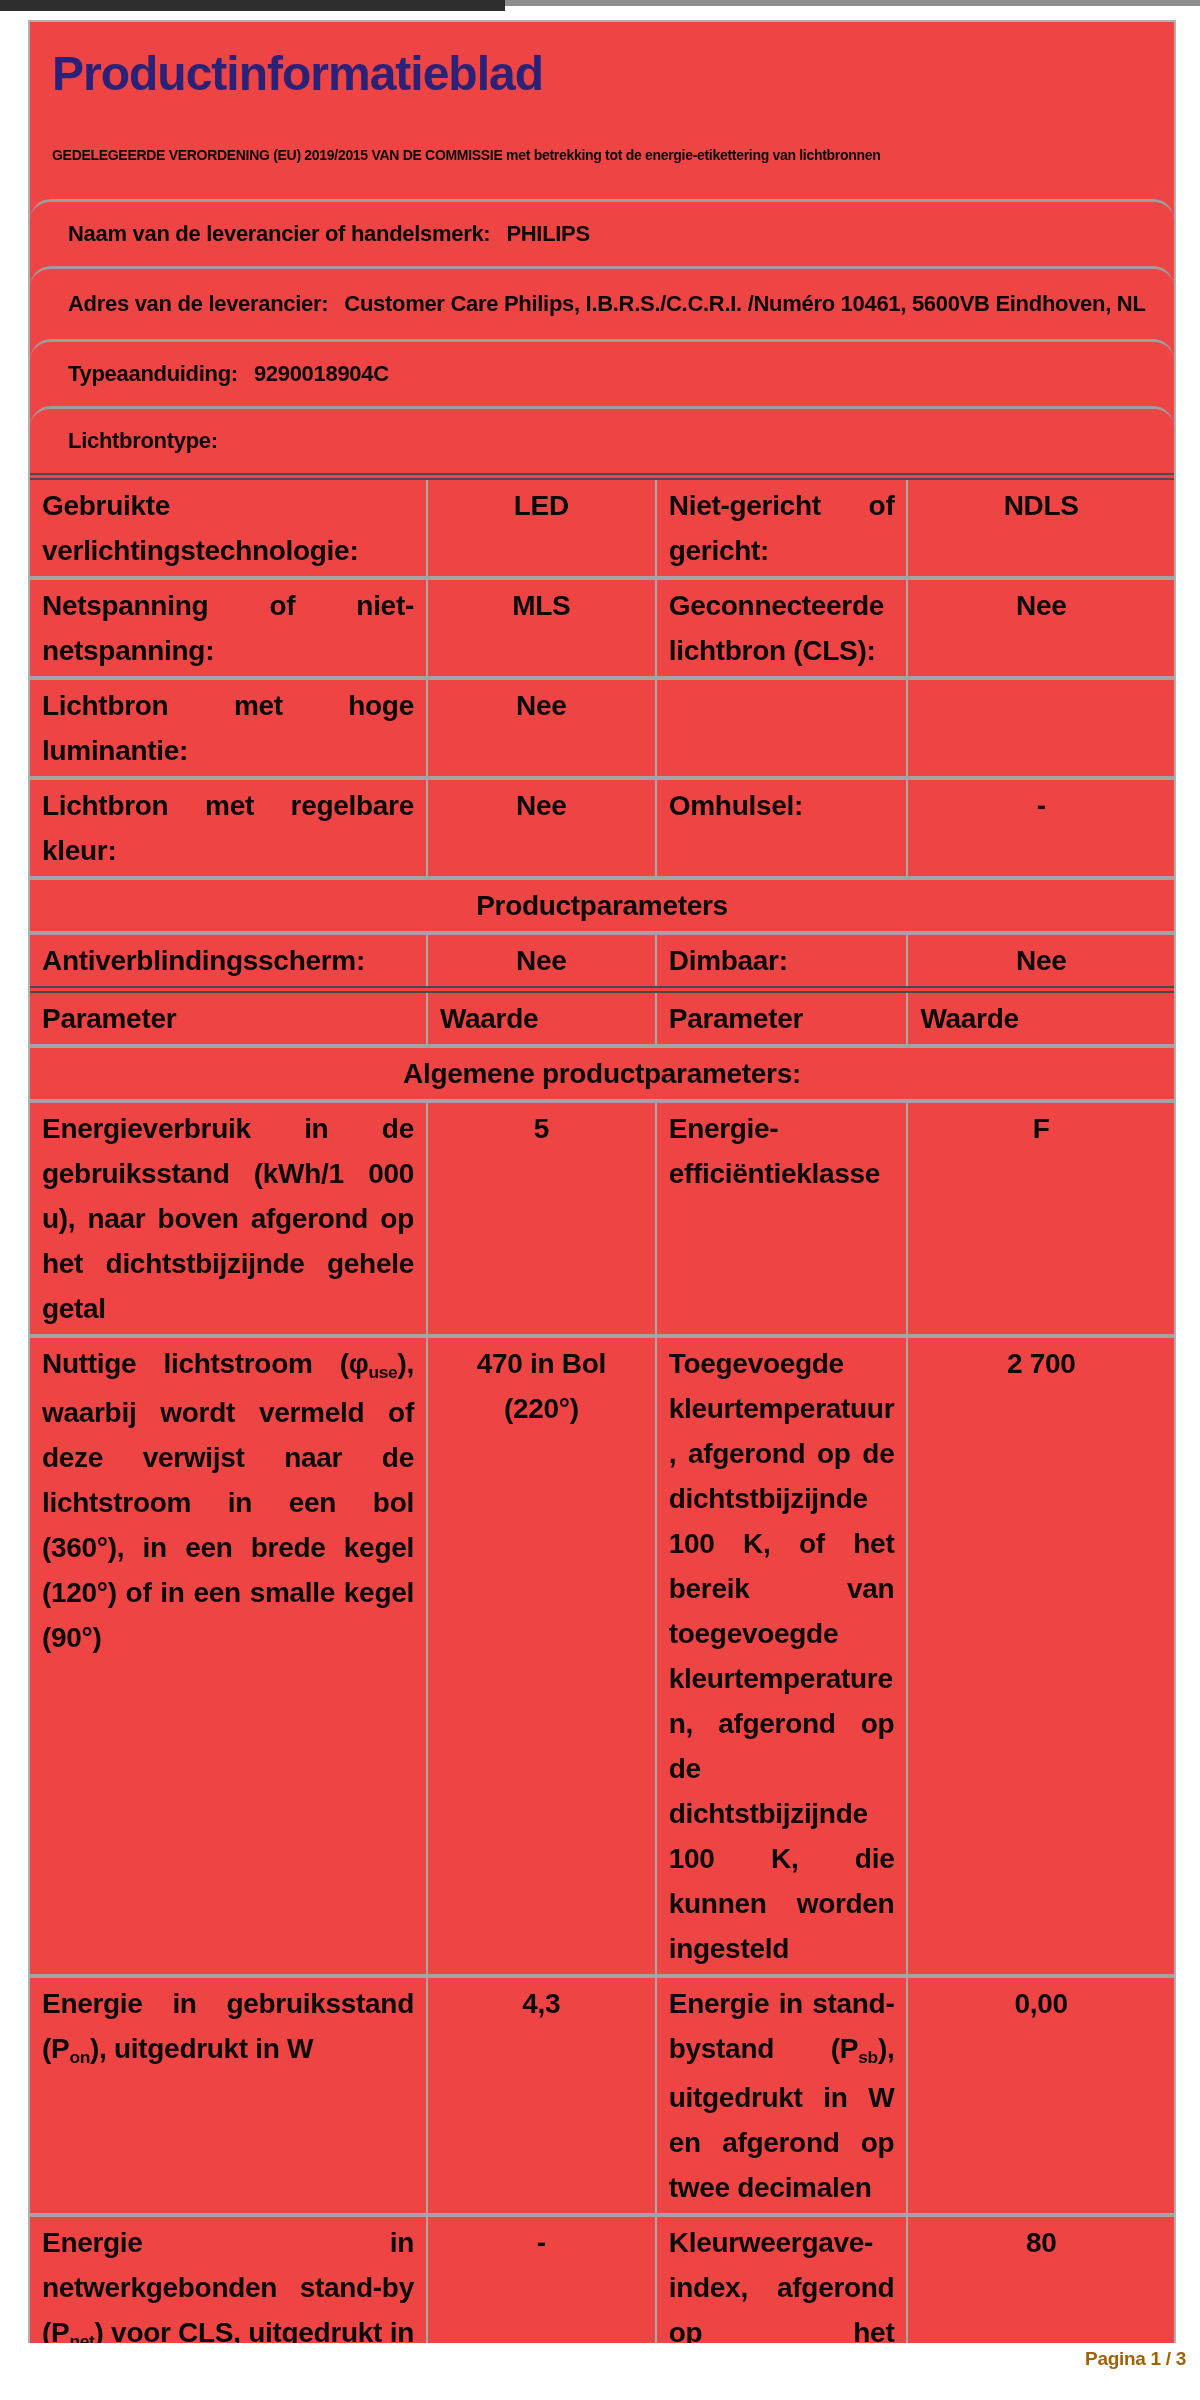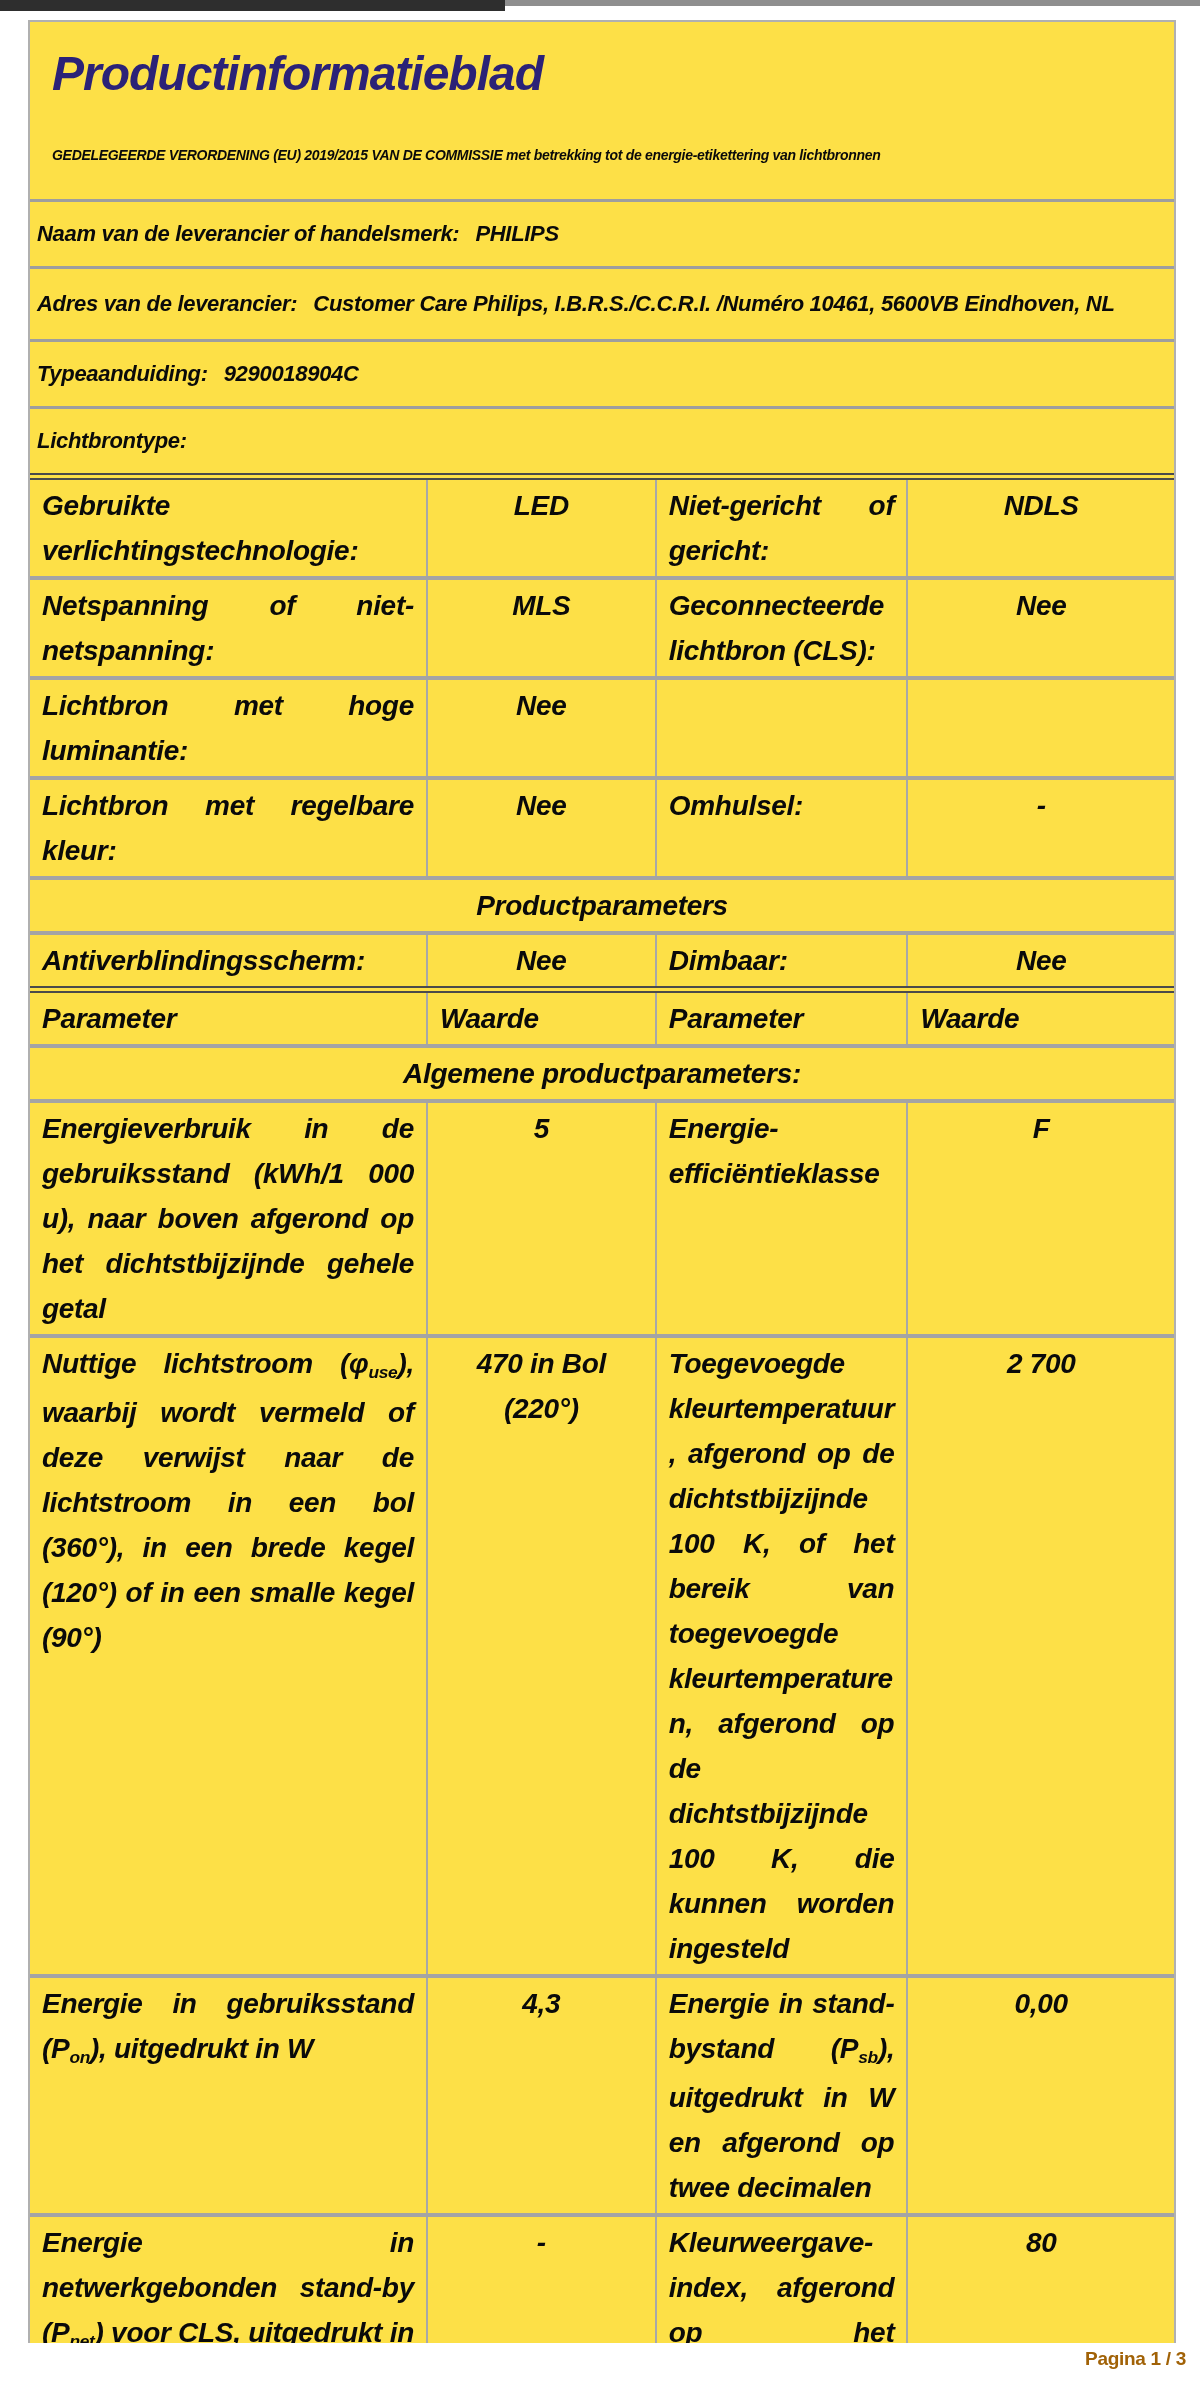--- a/index.html
+++ b/index.html
@@ -16,7 +16,7 @@
   .page{
     position:absolute;left:28px;top:20px;width:1148px;height:2323px;
     border-top:2px solid #b0b0b0;border-left:2px solid #b0b0b0;border-right:2px solid #b0b0b0;
-    box-sizing:border-box;background:#fde047;overflow:hidden;font-style:italic;
+    box-sizing:border-box;background:#ef4444;overflow:hidden;
   }
 
   .doc-header{padding:26px 18px 24px 22px;}

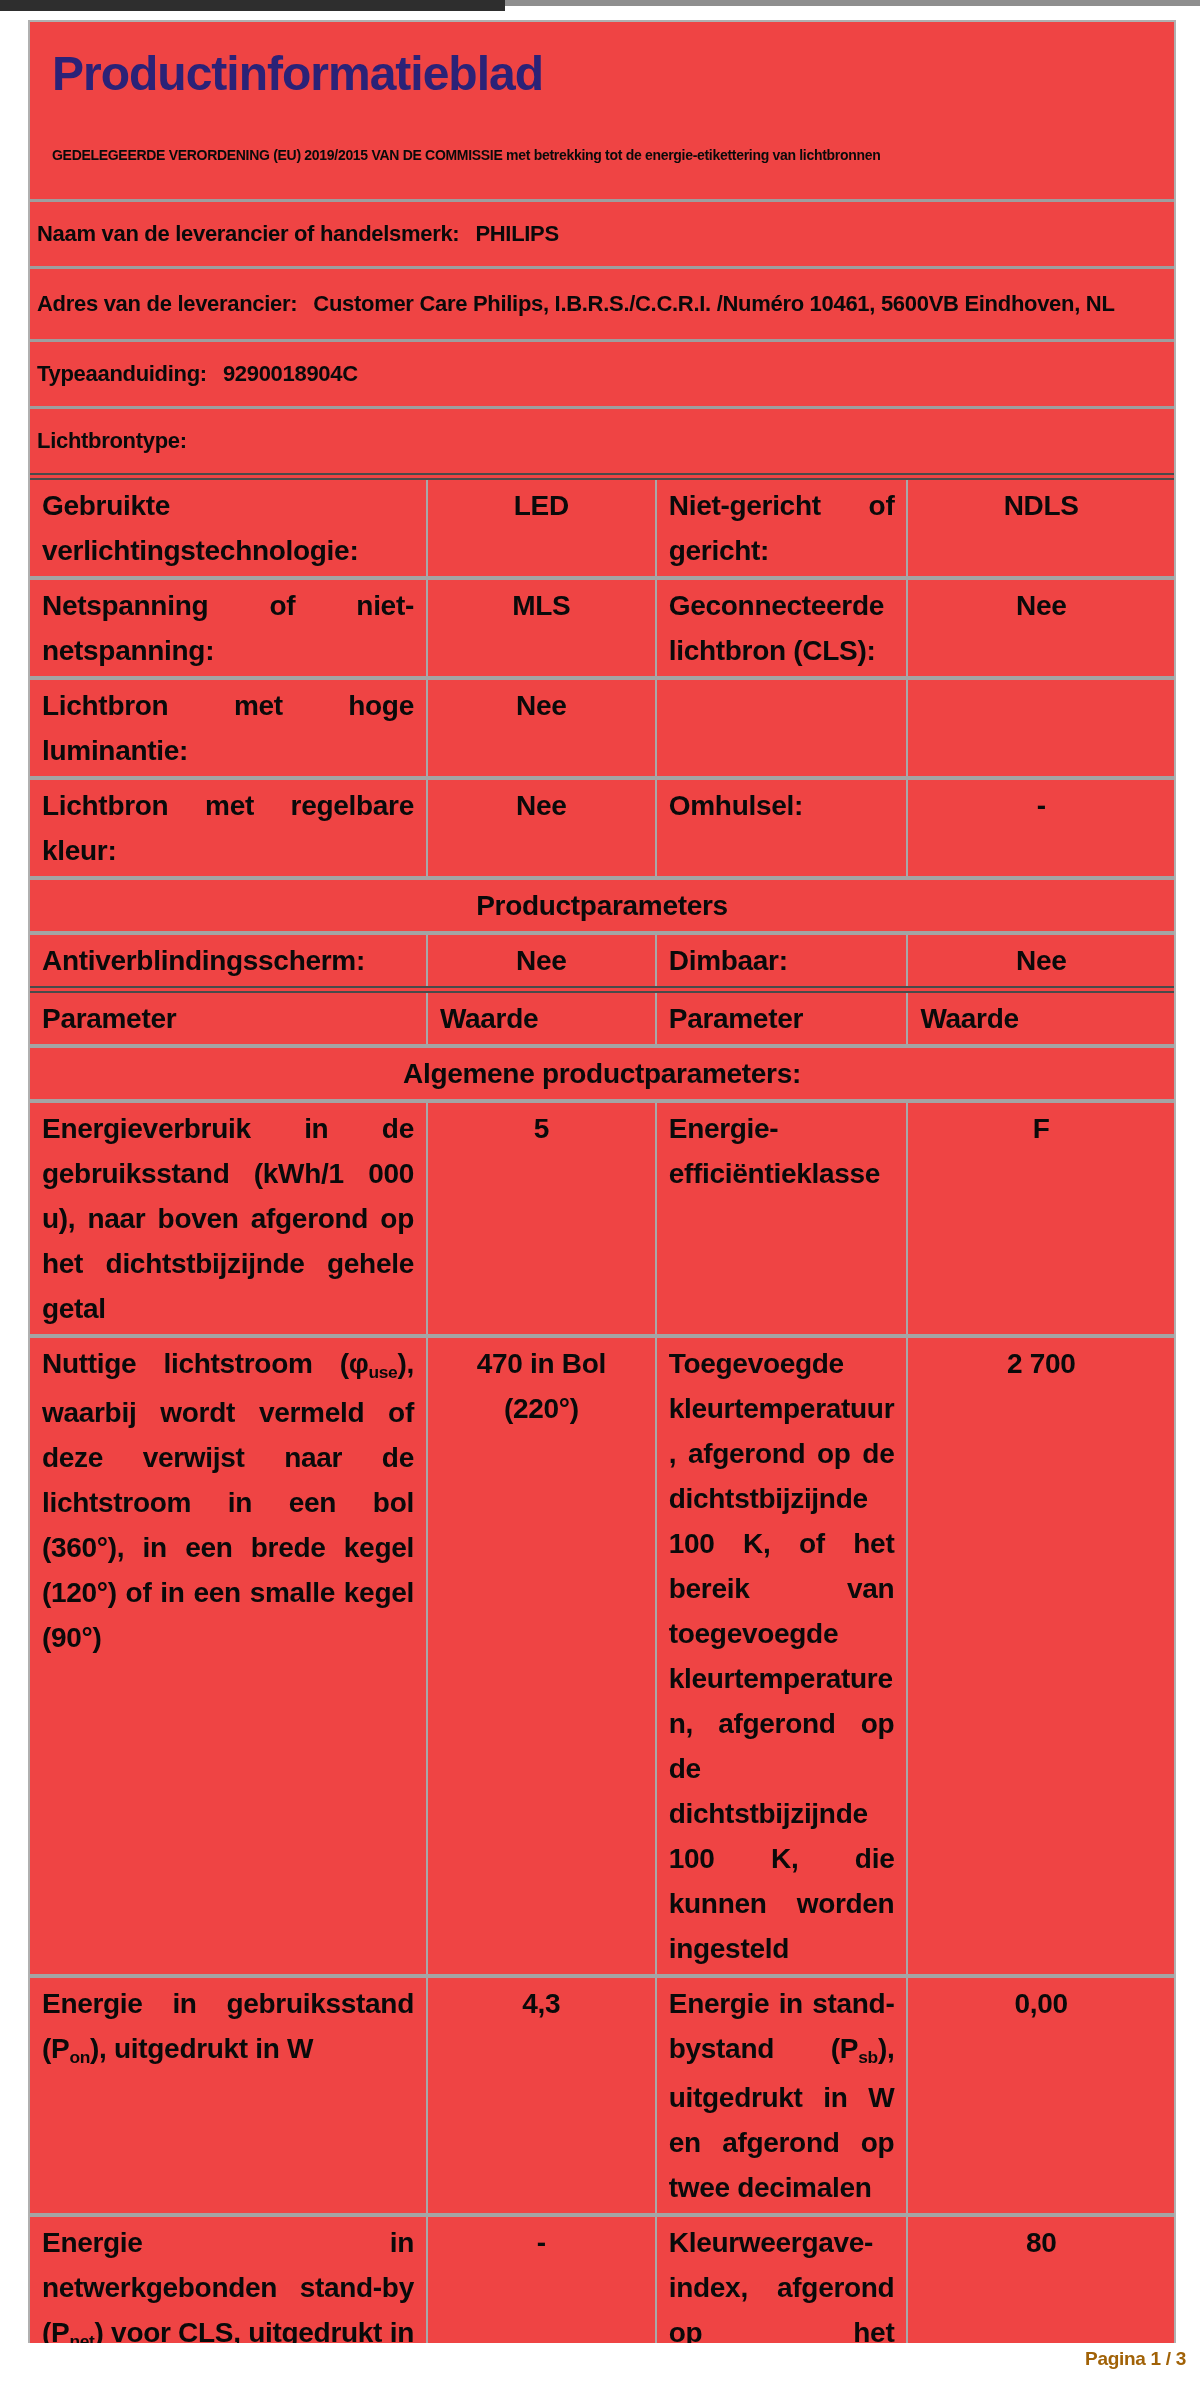--- a/index.html
+++ b/index.html
@@ -27,8 +27,8 @@
   .regulation{margin:0;font-size:14px;line-height:40px;letter-spacing:-0.3px;text-align:justify;}
 
   .info-row{
-    border-top:3px solid #9e9e9e;padding:11px 18px 11px 7px;
-    font-size:22px;line-height:42px;letter-spacing:-0.3px;
+    border-top:3px solid #9e9e9e;padding:11px 18px 11px 38px;
+    font-size:22px;line-height:42px;letter-spacing:-0.3px;border-radius:21px;
   }
   .info-row .val{margin-left:16px;}
   .info-row.tall{padding-top:14px;padding-bottom:14px;}

